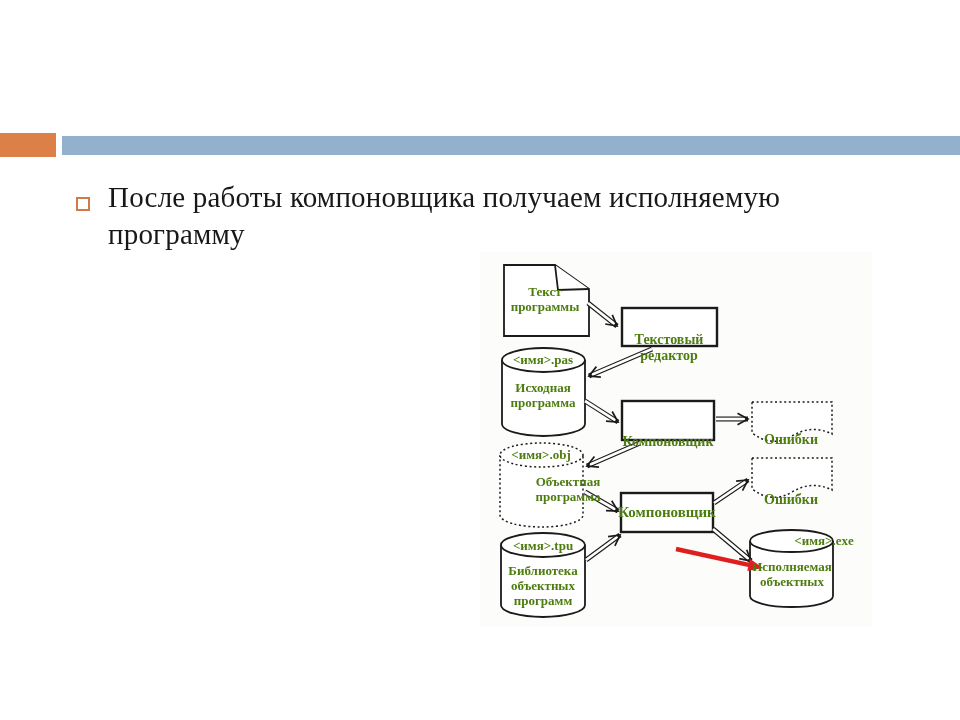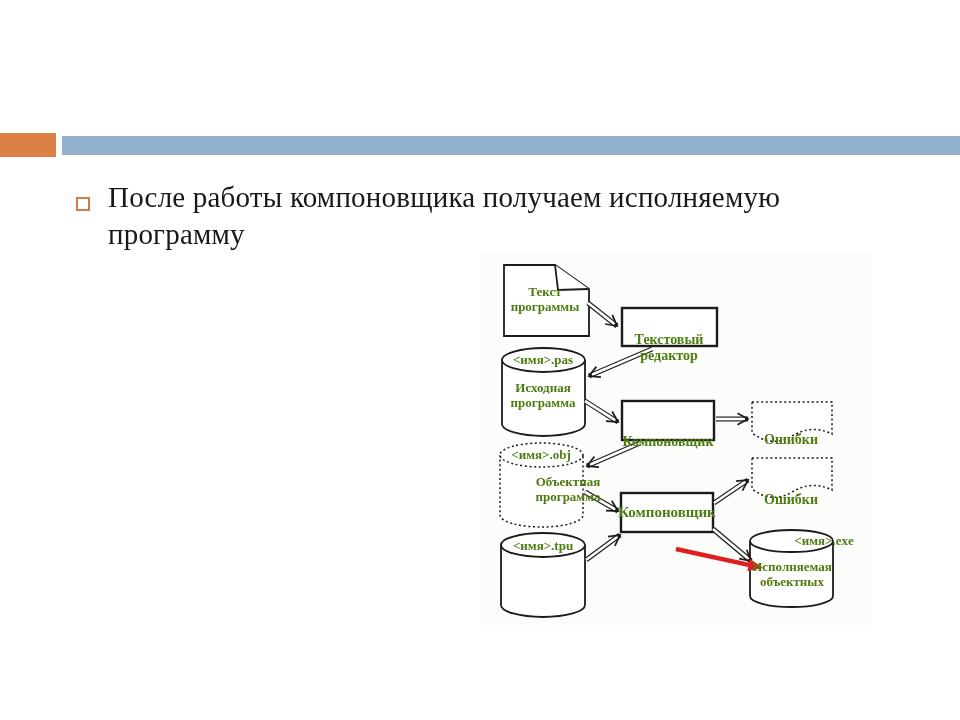--- a/index.html
+++ b/index.html
@@ -150,6 +150,9 @@
   <div class="diagram-label box-label" style="left:791px;top:479px;">Ошибки</div>
 
   <div class="diagram-label file-label" style="left:543px;top:546px;">&lt;имя&gt;.tpu</div>
+  <div class="diagram-label" style="left:543px;top:586px;">Библиотека
+объектных
+программ</div>
 
   <div class="diagram-label file-label" style="left:792px;top:541px;margin-left:32px;">&lt;имя&gt;.exe</div>
   <div class="diagram-label" style="left:792px;top:574px;">Исполняемая

